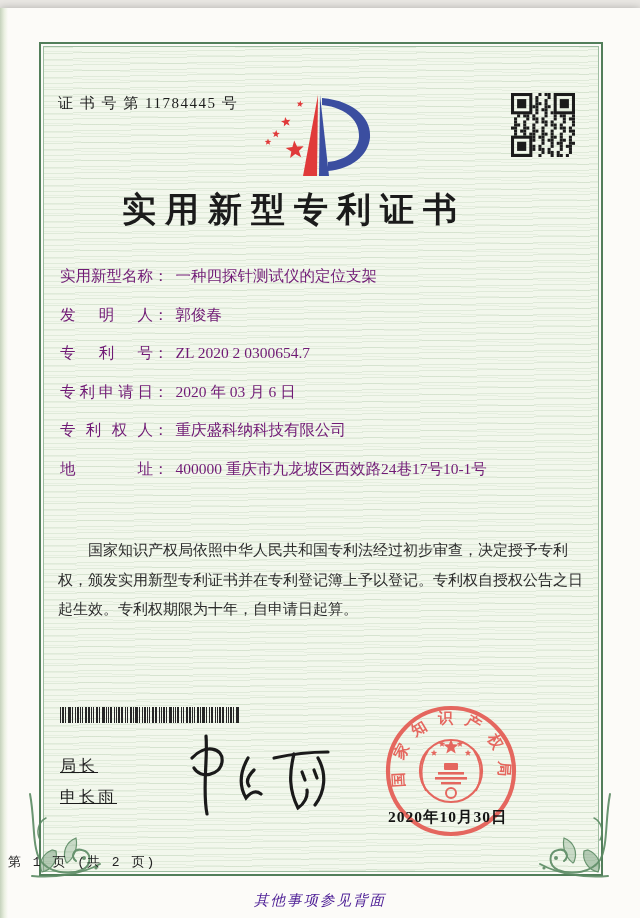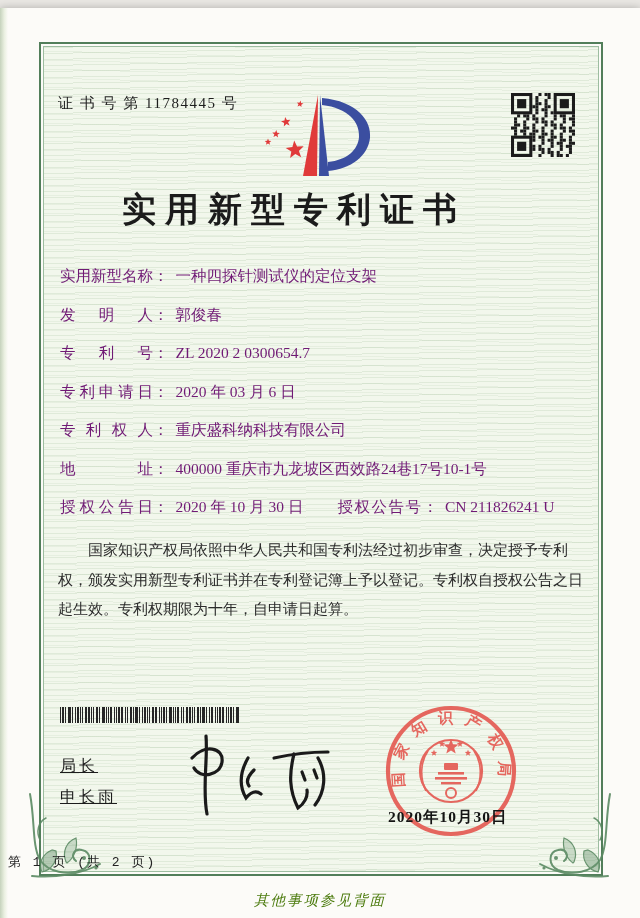--- a/index.html
+++ b/index.html
@@ -248,9 +248,6 @@
     <div class="frow">
       <span class="flabel">地址</span><span class="fcolon">：</span><span class="fvalue">400000 重庆市九龙坡区西效路24巷17号10-1号</span>
     </div>
-    <div class="frow">
-      <span class="flabel">授权公告日</span><span class="fcolon">：</span><span class="fvalue">2020 年 10 月 30 日</span><span class="pair2"><span class="flabel2">授权公告号</span><span class="fcolon">：</span><span class="fvalue">CN 211826241 U</span></span>
-    </div>
   </div>
 
   <div class="abs paras">

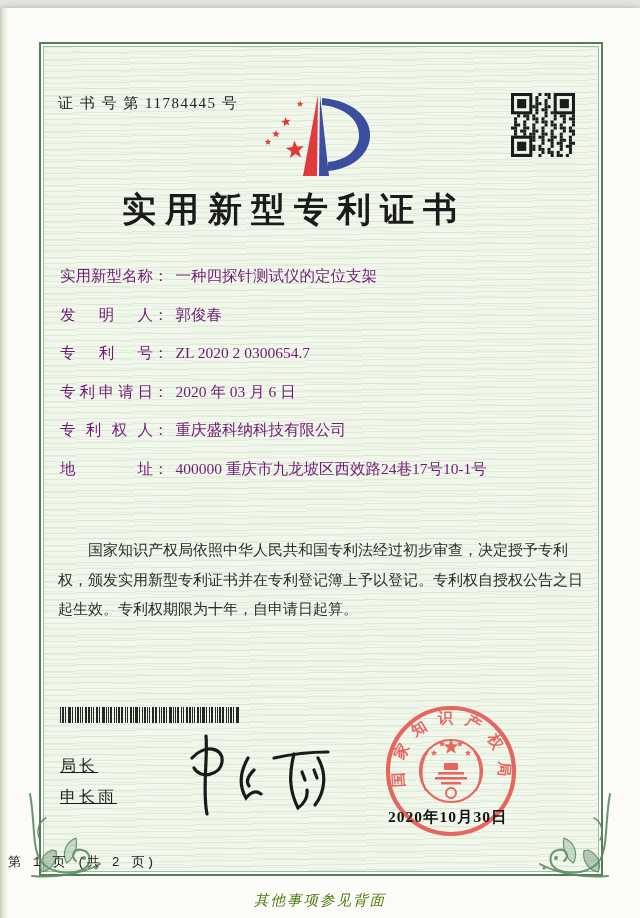--- a/index.html
+++ b/index.html
@@ -43,7 +43,7 @@
   .seal-date{left:388px;top:799px;font-size:15.5px;letter-spacing:1px;color:#141414;font-weight:600;}
   .page-foot{left:8px;top:845px;width:640px;text-align:left;font-size:13px;letter-spacing:2px;color:#222;font-family:Liberation Mono, monospace;}
   .back-note{left:0;top:883px;width:640px;text-align:center;font-size:14.5px;font-style:italic;
-             letter-spacing:2px;color:#4d7c0f;}
+             letter-spacing:2px;color:#4c1d95;}
 </style>
 </head>
 <body>

